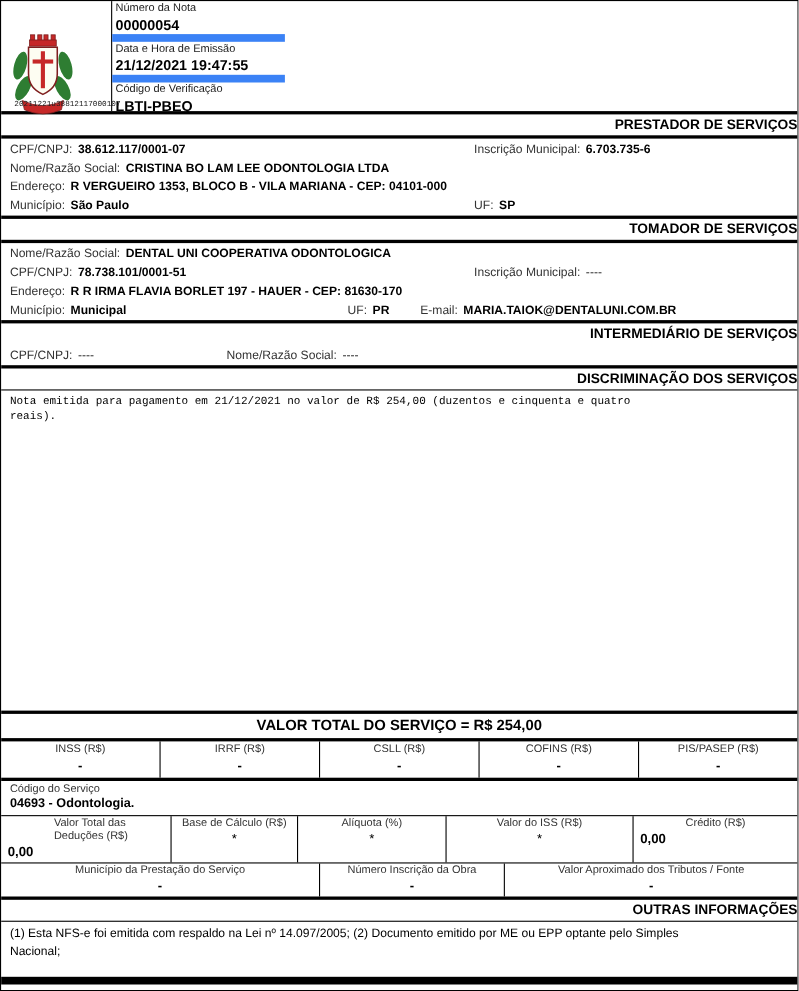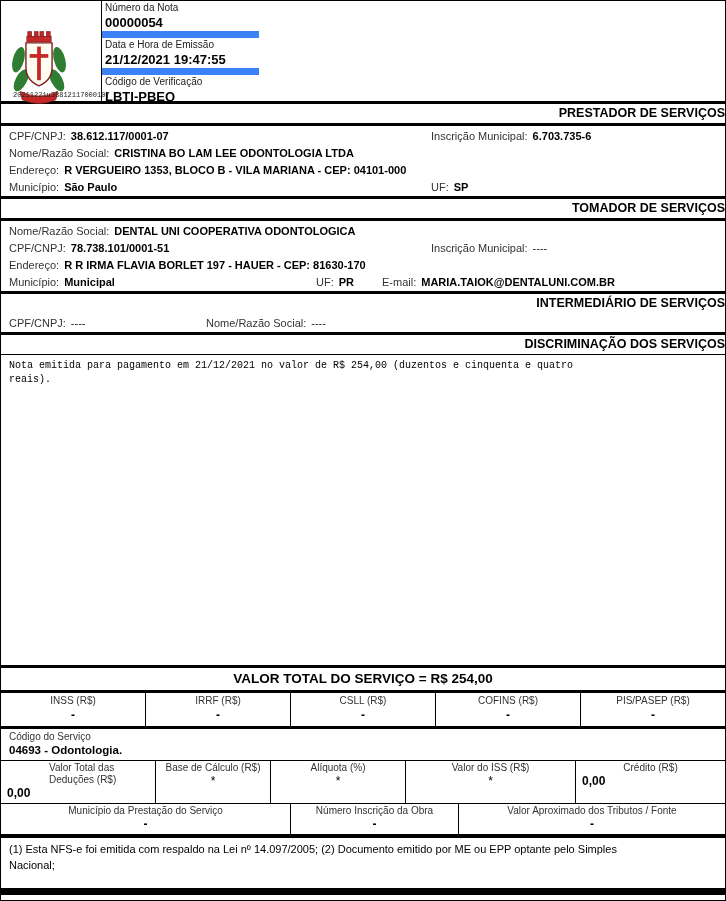--- a/index.html
+++ b/index.html
@@ -300,6 +300,7 @@
   </div>
 
   <div class="div3"></div>
+  <div class="sec-title">OUTRAS INFORMAÇÕES</div>
   <div class="div1"></div>
 
   <div class="outras-text">(1) Esta NFS-e foi emitida com respaldo na Lei nº 14.097/2005; (2) Documento emitido por ME ou EPP optante pelo Simples Nacional;</div>

